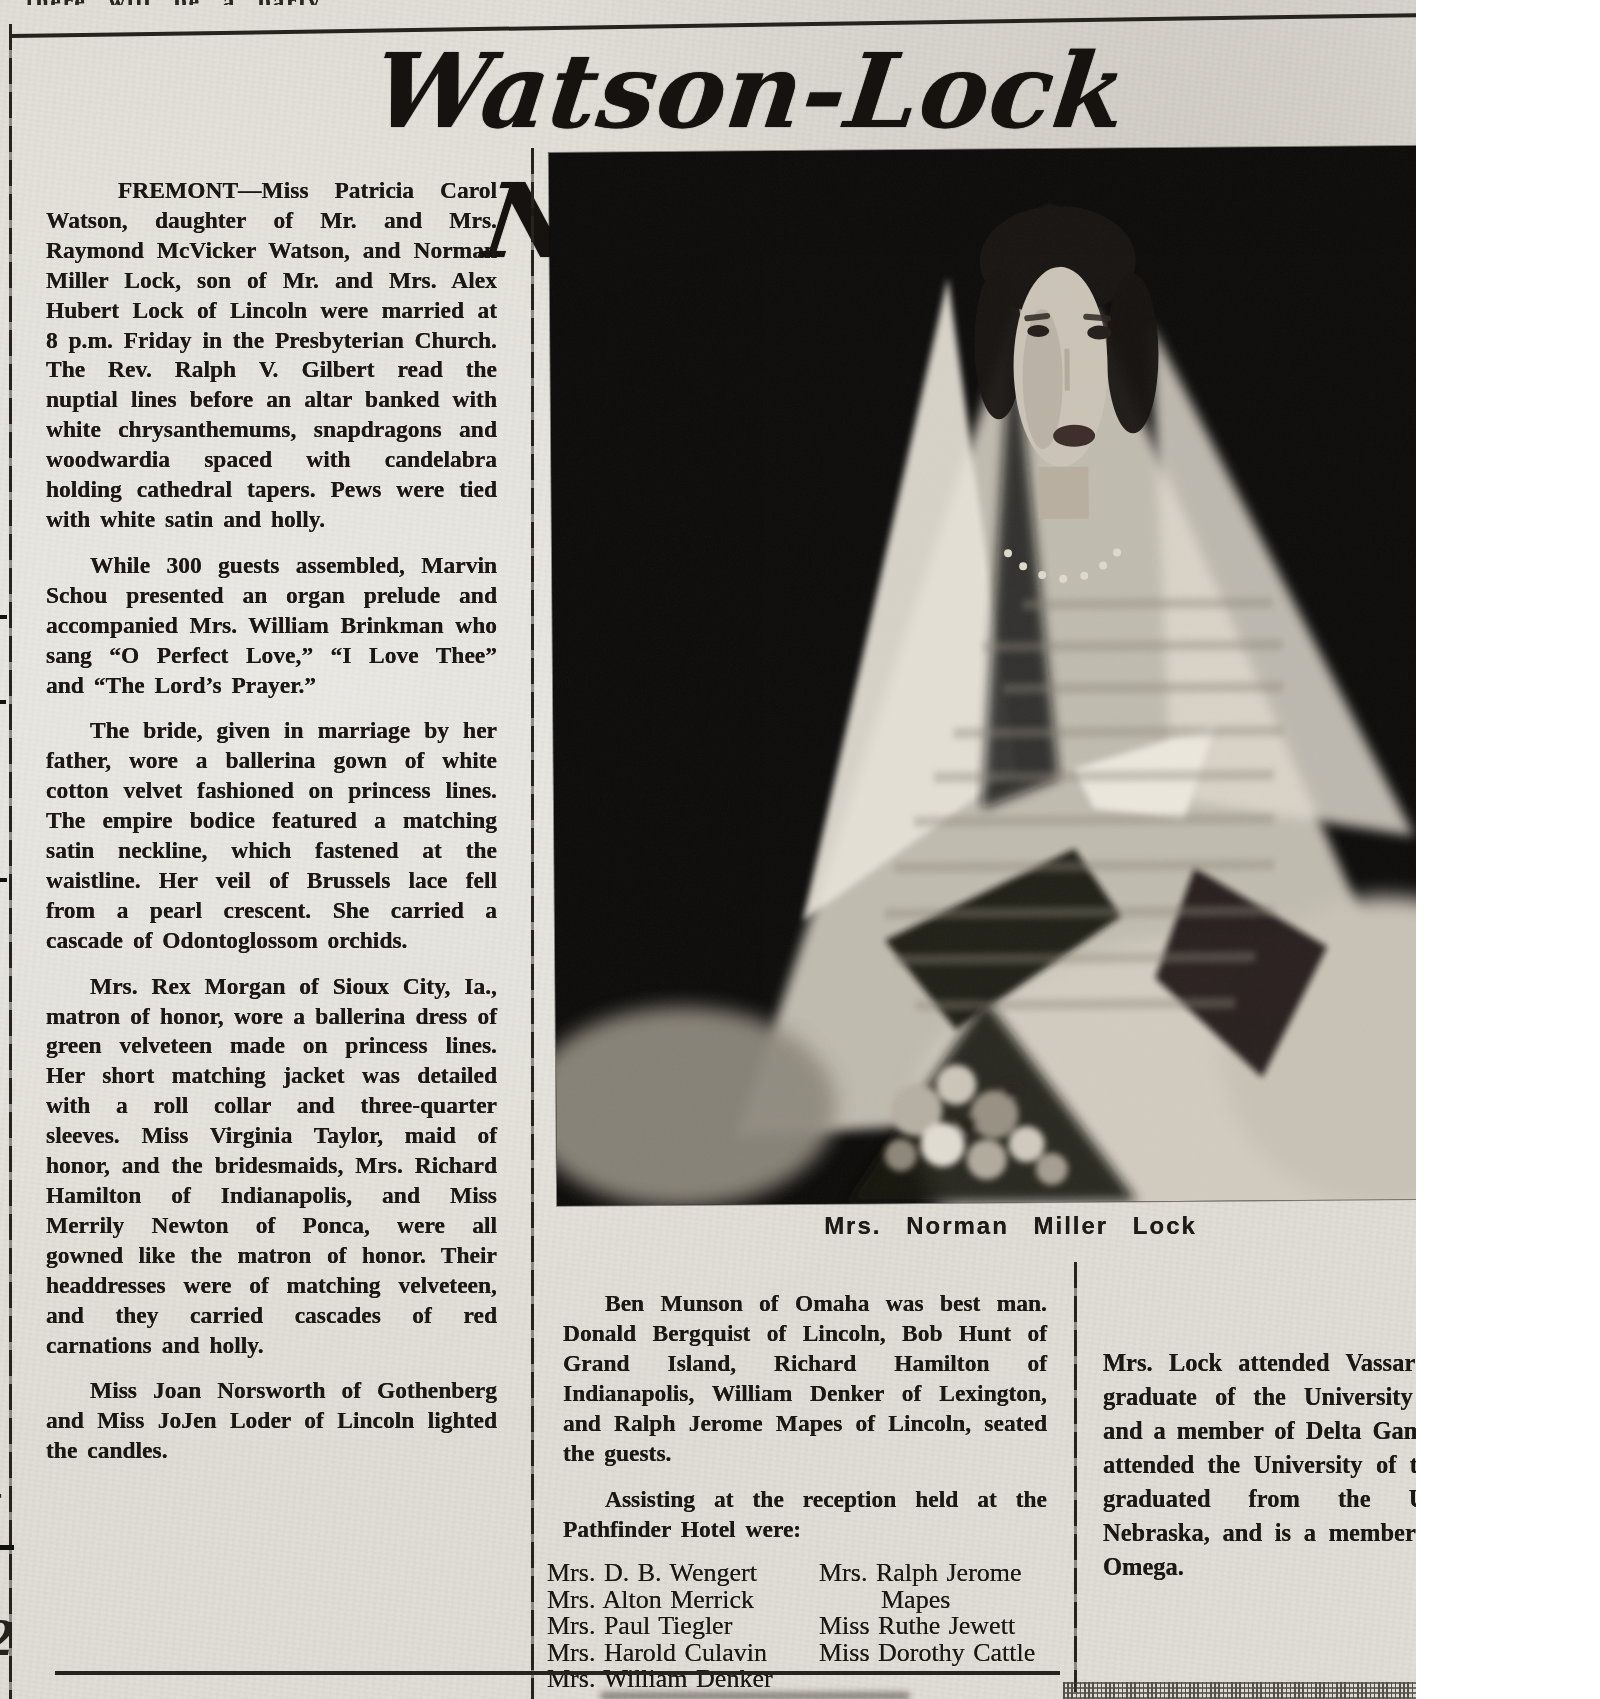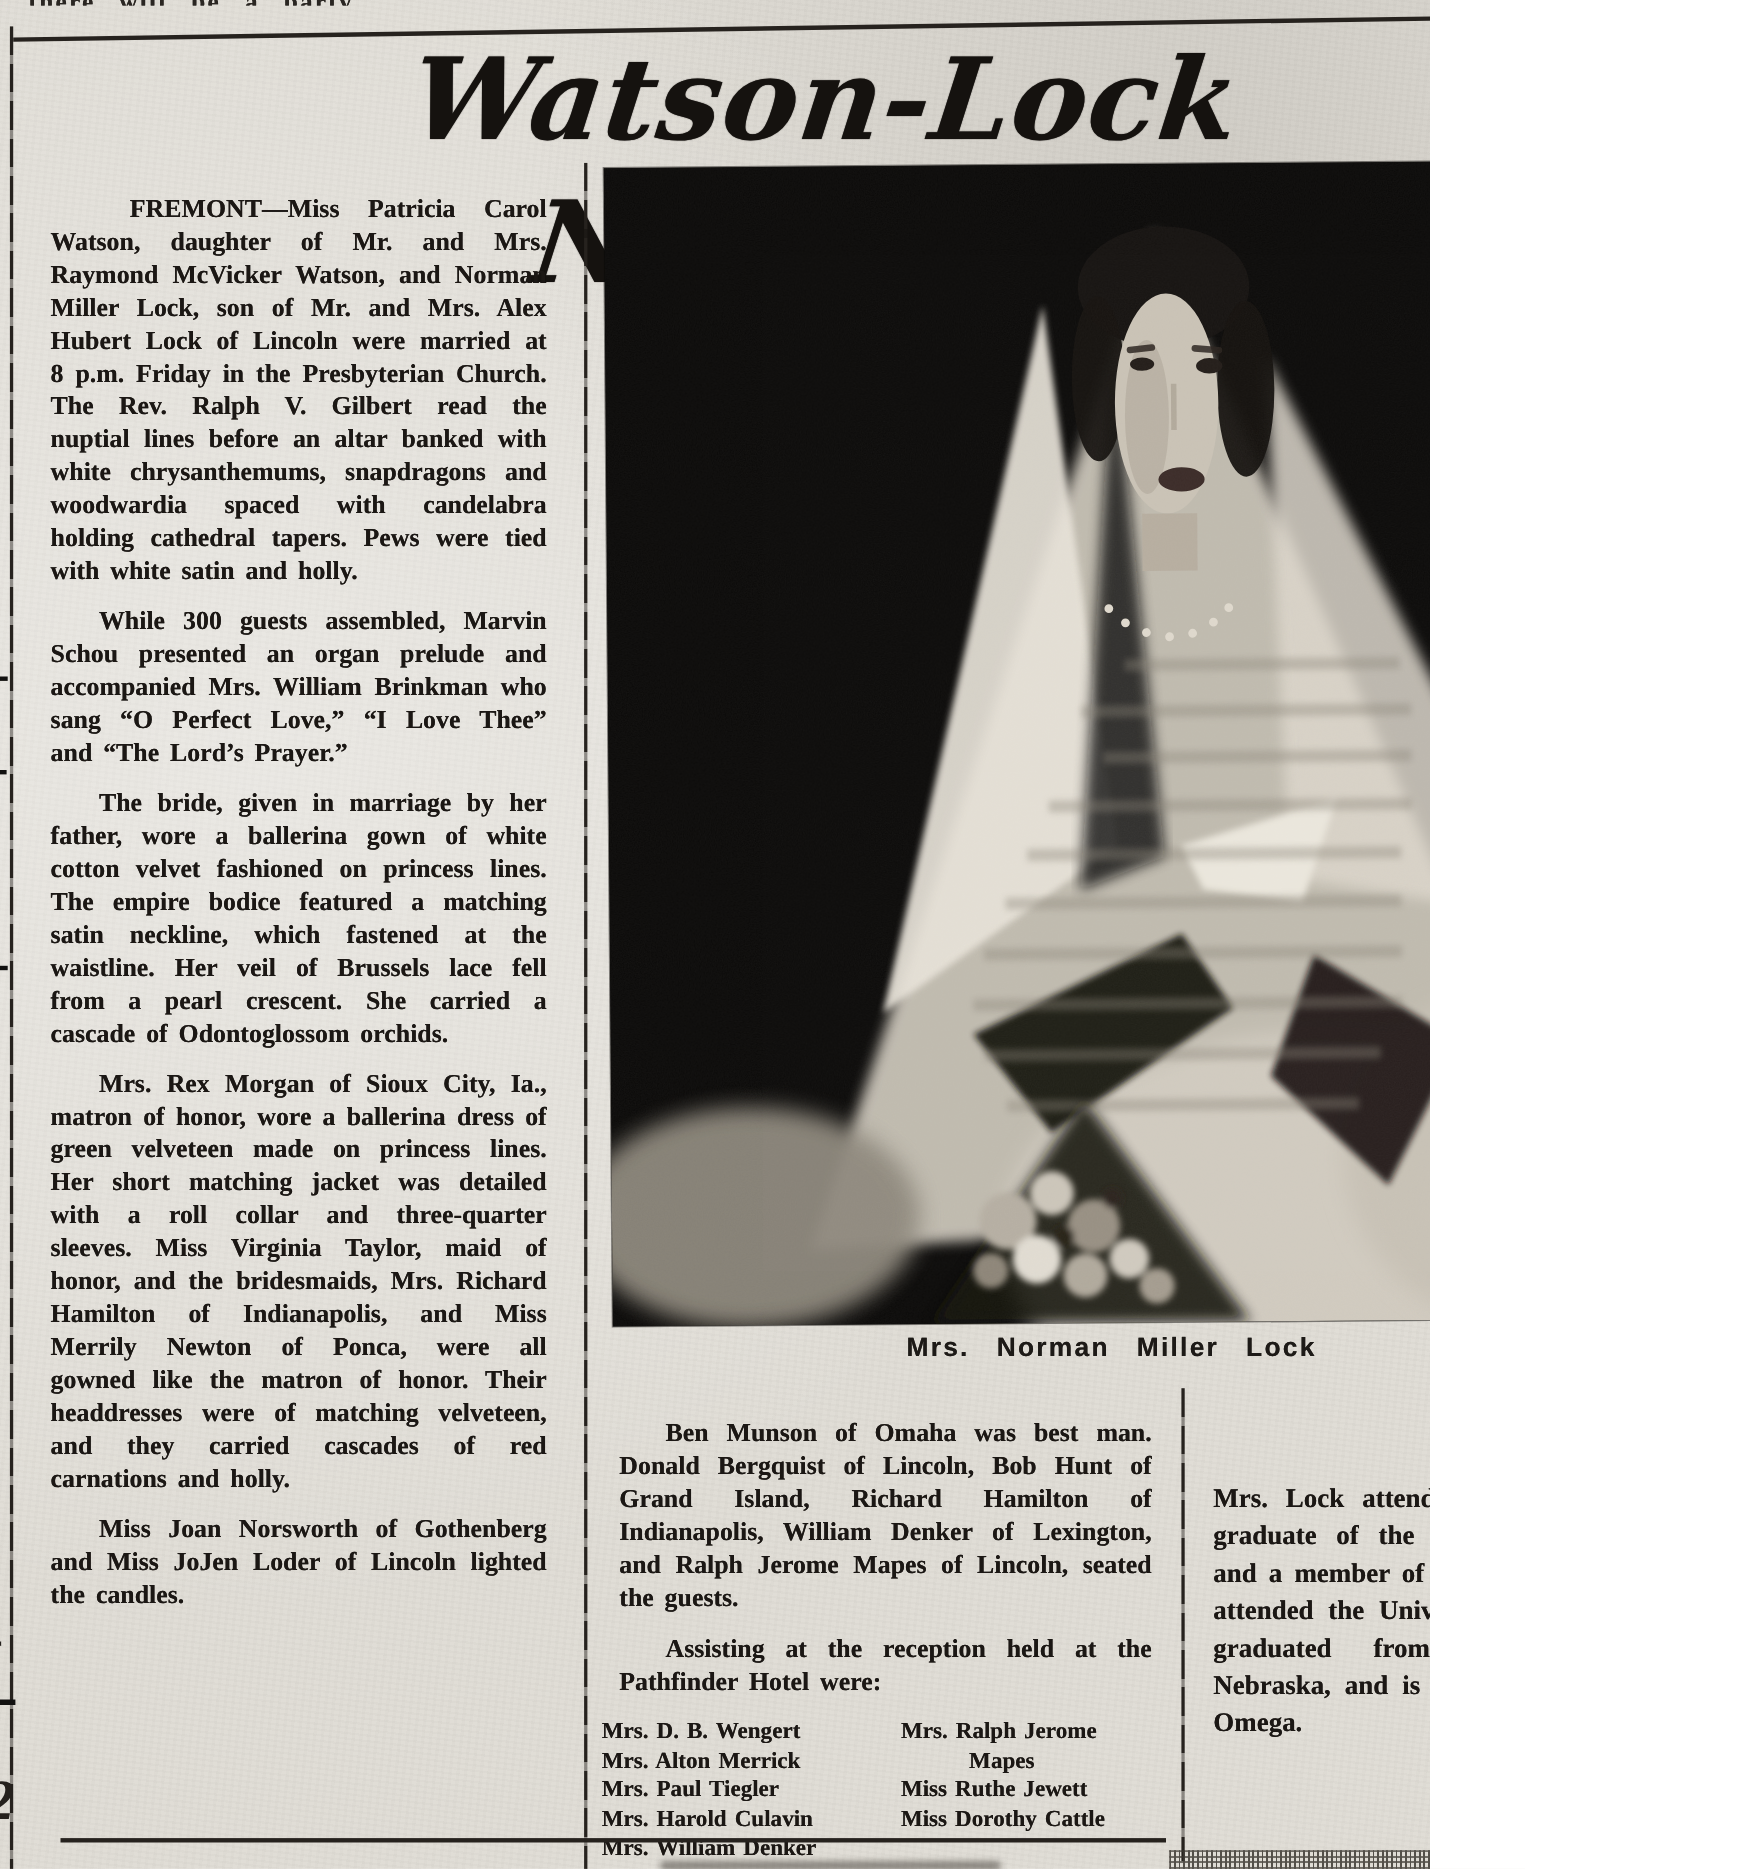--- a/index.html
+++ b/index.html
@@ -5,13 +5,13 @@
   html,body{margin:0;padding:0;}
   body{width:1600px;height:1699px;overflow:hidden;
        font-family:"Liberation Serif",serif;color:#1b1714;}
-  #page{position:relative;width:1288px;height:1699px;overflow:hidden;
+  #page{position:relative;width:1416px;height:1699px;overflow:hidden;
         background:
           radial-gradient(ellipse at 18% 40%, rgba(255,255,255,.35) 0%, rgba(255,255,255,0) 55%),
           radial-gradient(ellipse at 85% 10%, rgba(70,65,58,.10) 0%, rgba(0,0,0,0) 40%),
           repeating-linear-gradient(7deg, rgba(40,35,30,.018) 0 2px, rgba(0,0,0,0) 2px 5px),
           repeating-linear-gradient(96deg, rgba(40,35,30,.015) 0 3px, rgba(0,0,0,0) 3px 7px),
-          #e0ddd6; padding-left: 12px;}
+          #e0ddd6;}
   .ink{color:#1b1714;text-shadow:0 0 .6px rgba(27,23,20,.85);}
   
   .vrule,.hrule{position:absolute;background:#26221e;}

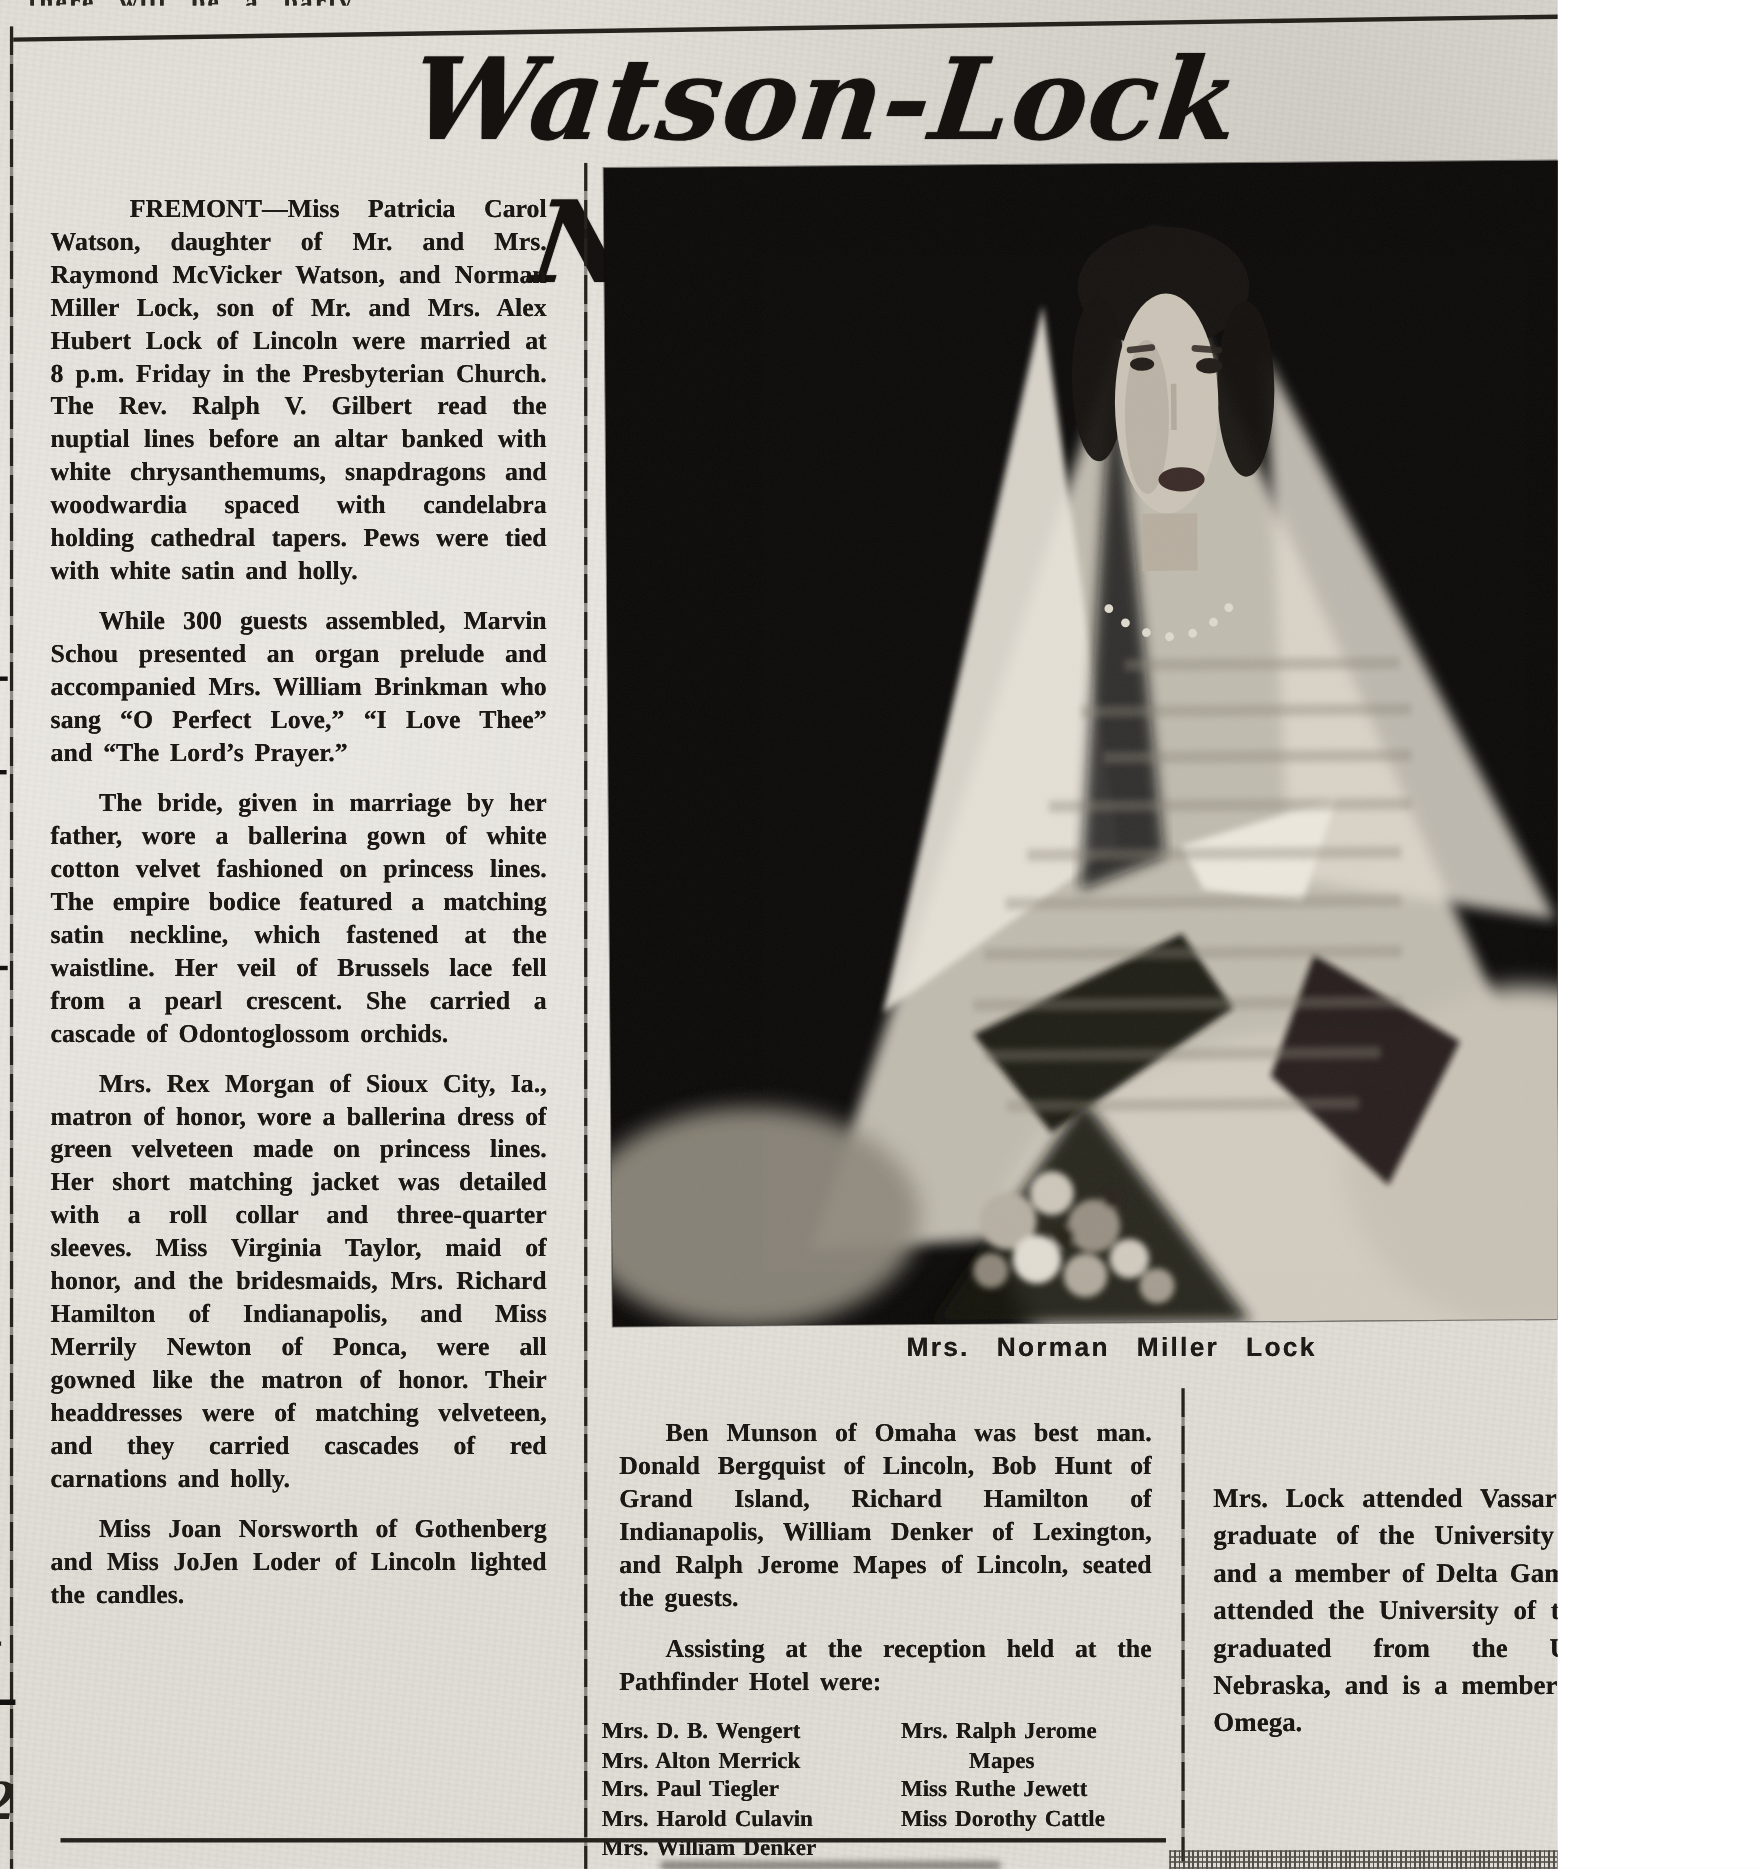--- a/index.html
+++ b/index.html
@@ -37,8 +37,8 @@
   #right-col p{text-indent:0;}
   #right-col p + p{text-indent:42px;}
   
-  #helpers{display:flex;margin-top:8px;font-size:21px;line-height:26.5px;
-    font-weight:700;text-align:left;word-spacing:2px;}
+  #helpers{display:flex;margin-top:8px;font-size:26px;line-height:26.5px;
+    font-weight:400;text-align:left;word-spacing:2px;}
   #helpers .hcol{list-style:none;margin:0;padding:0;}
   #helpers .hcol.l{width:272px;}
   #helpers .hcol.r{width:244px;}

